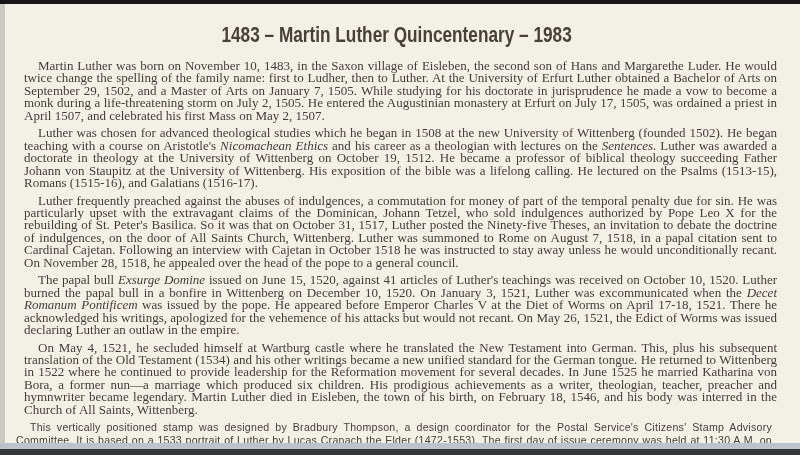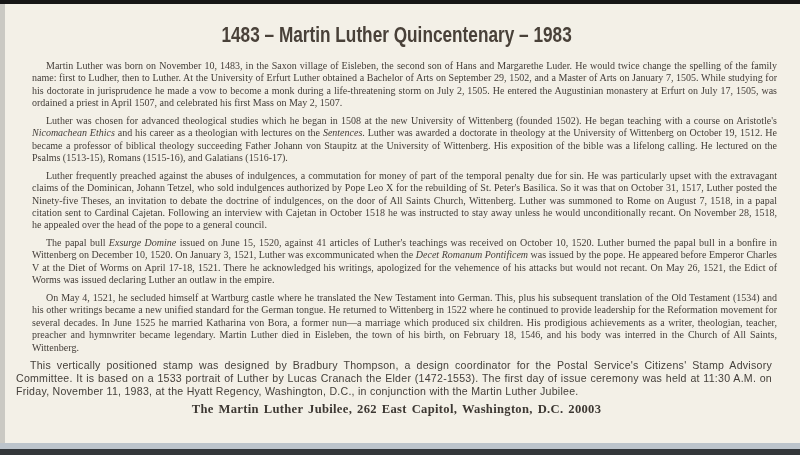--- a/index.html
+++ b/index.html
@@ -56,12 +56,12 @@
   }
   p.body-par {
     font-family: "Liberation Serif", serif;
-    font-size: 10px;
+    font-size: 13px;
     line-height: 12.45px;
     text-align: justify;
     text-indent: 14px;
     color: #433d38;
-    margin: 0 0 5px 16px;
+    margin: 0 0 5px 8px;
   }
   p.body-par i {
   }

